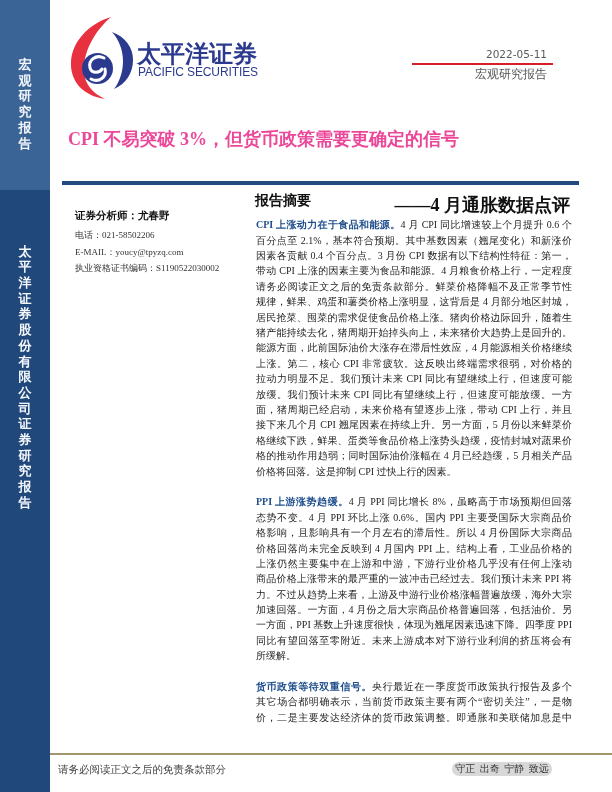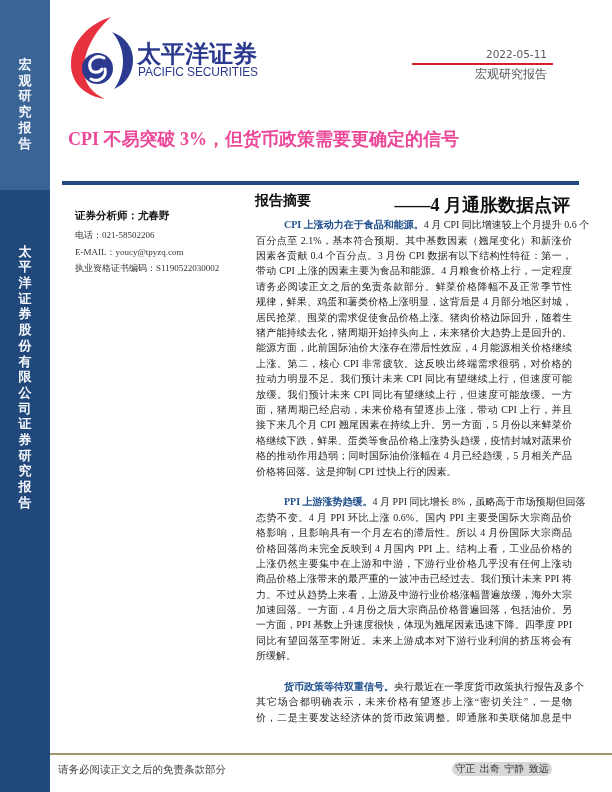--- a/index.html
+++ b/index.html
@@ -49,7 +49,7 @@
   .para{margin:0 0 15.4px 0;}
   .line{height:15.4px;white-space:nowrap;text-align:justify;text-align-last:justify;}
   .line.last{text-align:left;text-align-last:left;}
-  .lead{color:var(--lead-blue);font-weight:bold;margin-left:28px;}
+  .lead{color:var(--lead-blue);font-weight:bold;}
 
   
   #footer-rule{left:50px;top:753px;width:562px;height:2px;background:var(--footer-rule);}

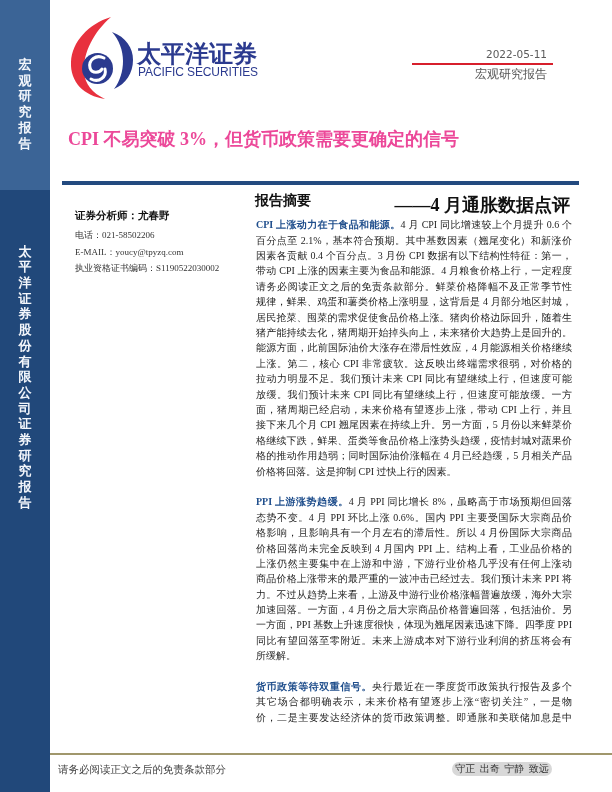--- a/index.html
+++ b/index.html
@@ -129,7 +129,7 @@
 
   <div class="para">
     <div class="line"><span class="lead">货币政策等待双重信号。</span><span>央行最近在一季度货币政策执行报告及多个</span></div>
-    <div class="line">其它场合都明确表示，未来价格有望逐步上涨“密切关注”，一是物</div>
+    <div class="line">其它场合都明确表示，当前货币政策主要有两个“密切关注”，一是物</div>
     <div class="line">价，二是主要发达经济体的货币政策调整。即通胀和美联储加息是中</div>
   </div>
 

